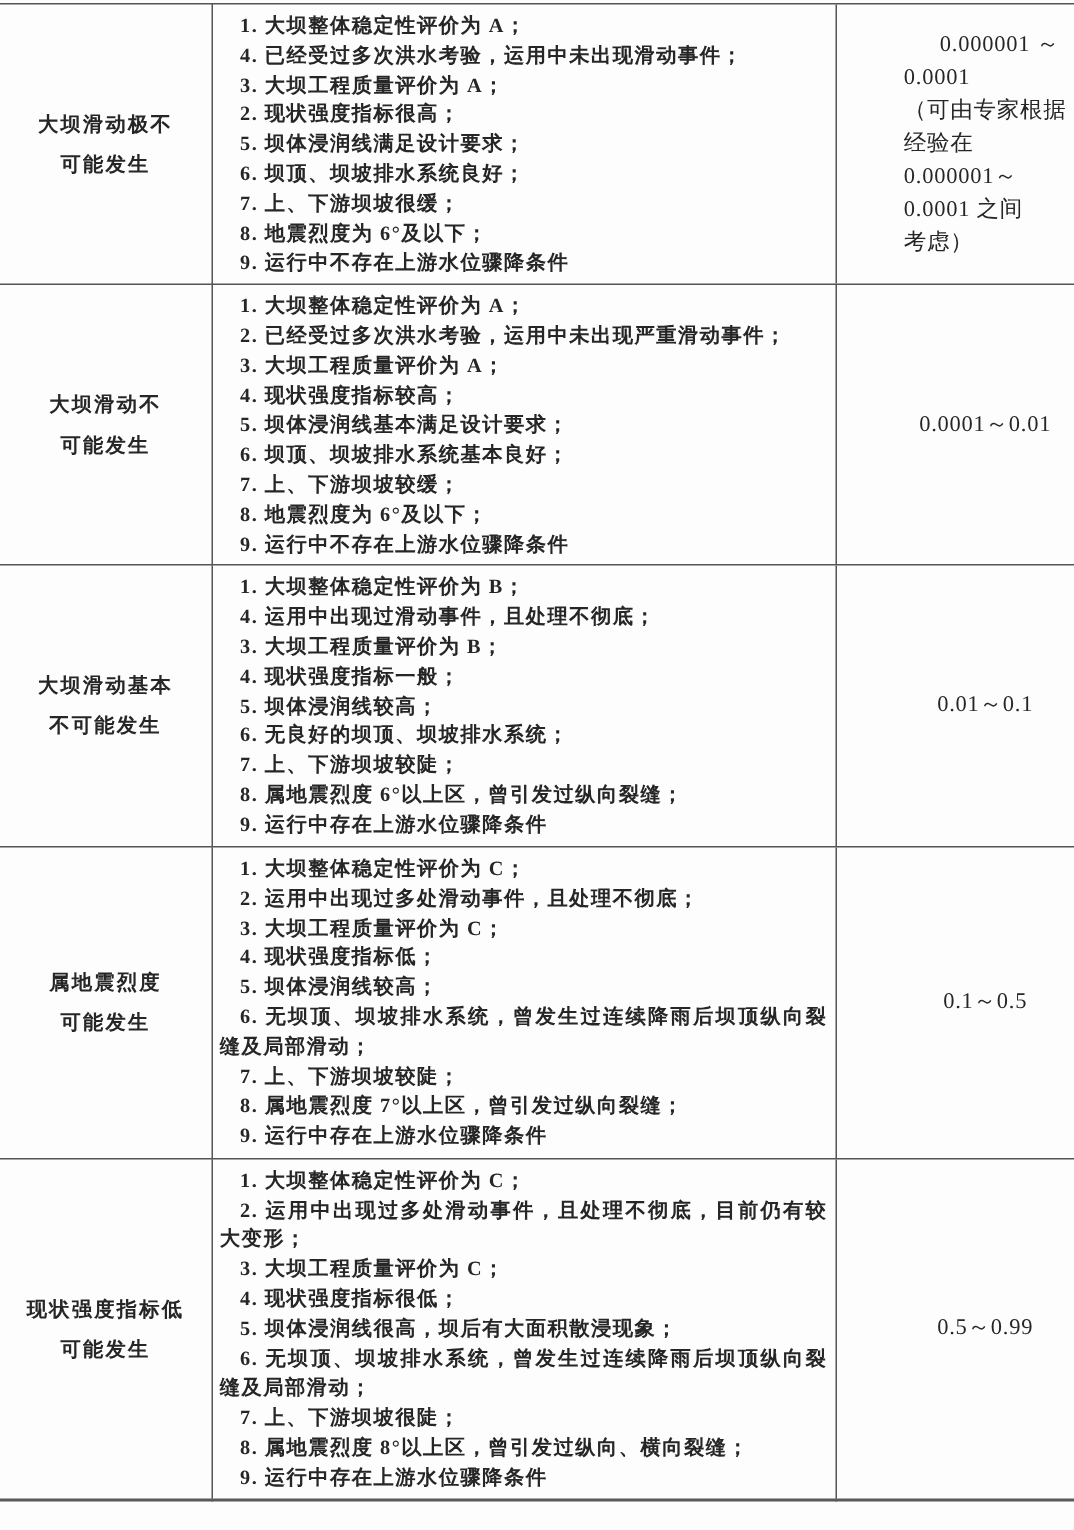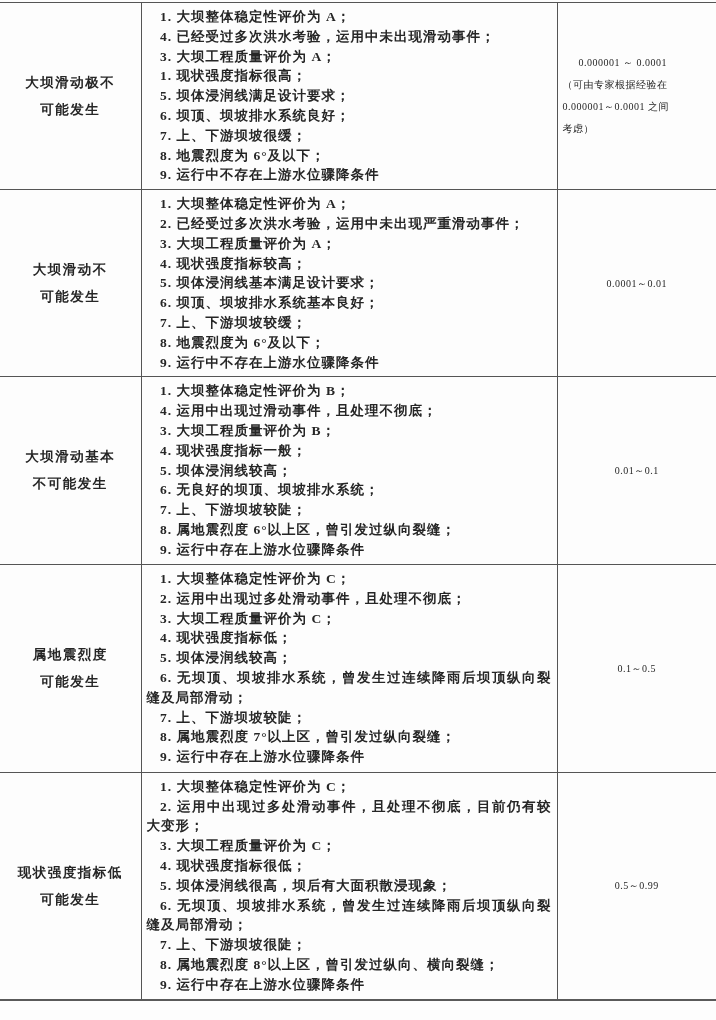--- a/index.html
+++ b/index.html
@@ -56,9 +56,10 @@
   }
   td.c-prob {
     text-align: center;
-    font-size: 10px;
+    font-size: 15px;
     letter-spacing: 0.5px;
     line-height: 21px;
+    padding-left: 40px;
   }
   .prob-note {
     text-align: left;

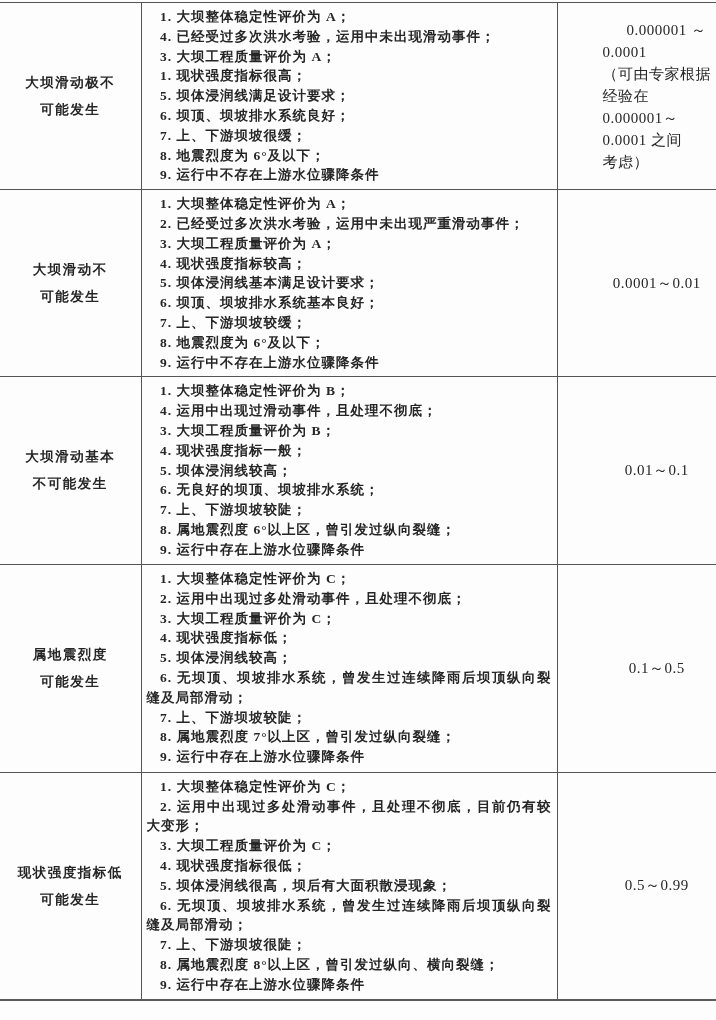--- a/index.html
+++ b/index.html
@@ -90,7 +90,7 @@
       <p class="item">1. 大坝整体稳定性评价为 A；</p>
       <p class="item">4. 已经受过多次洪水考验，运用中未出现滑动事件；</p>
       <p class="item">3. 大坝工程质量评价为 A；</p>
-      <p class="item">1. 现状强度指标很高；</p>
+      <p class="item">2. 现状强度指标很高；</p>
       <p class="item">5. 坝体浸润线满足设计要求；</p>
       <p class="item">6. 坝顶、坝坡排水系统良好；</p>
       <p class="item">7. 上、下游坝坡很缓；</p>

